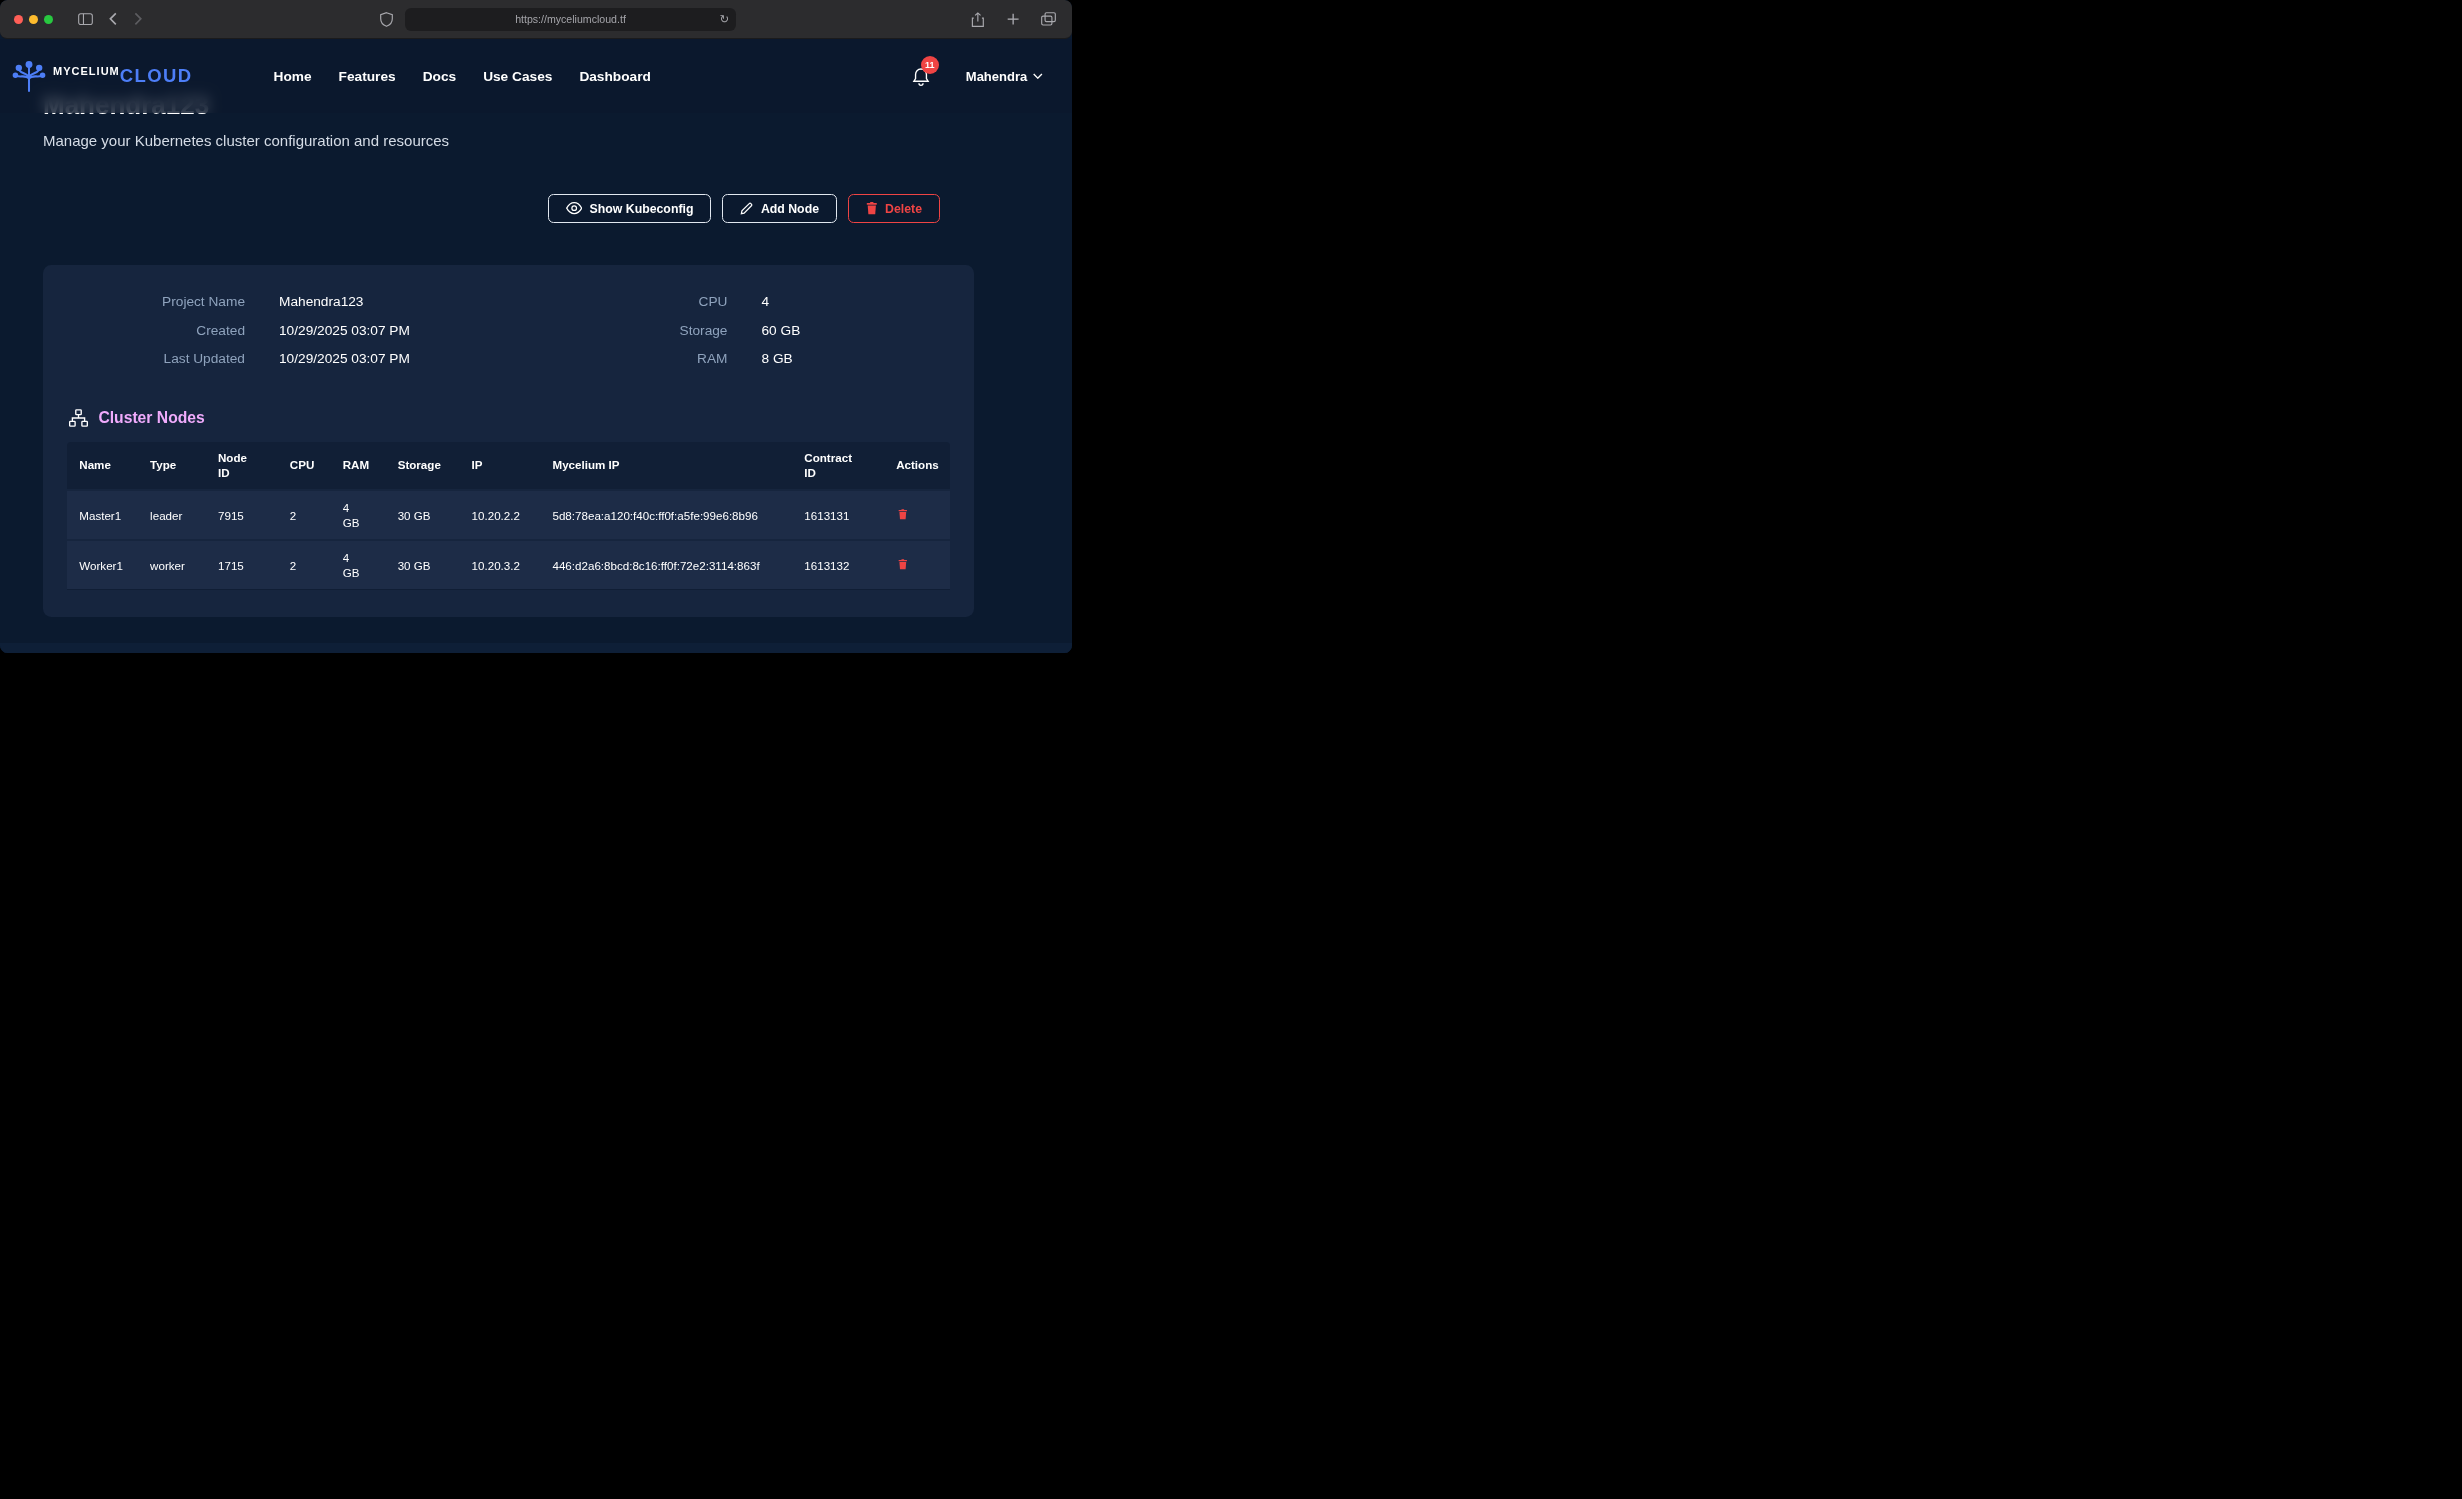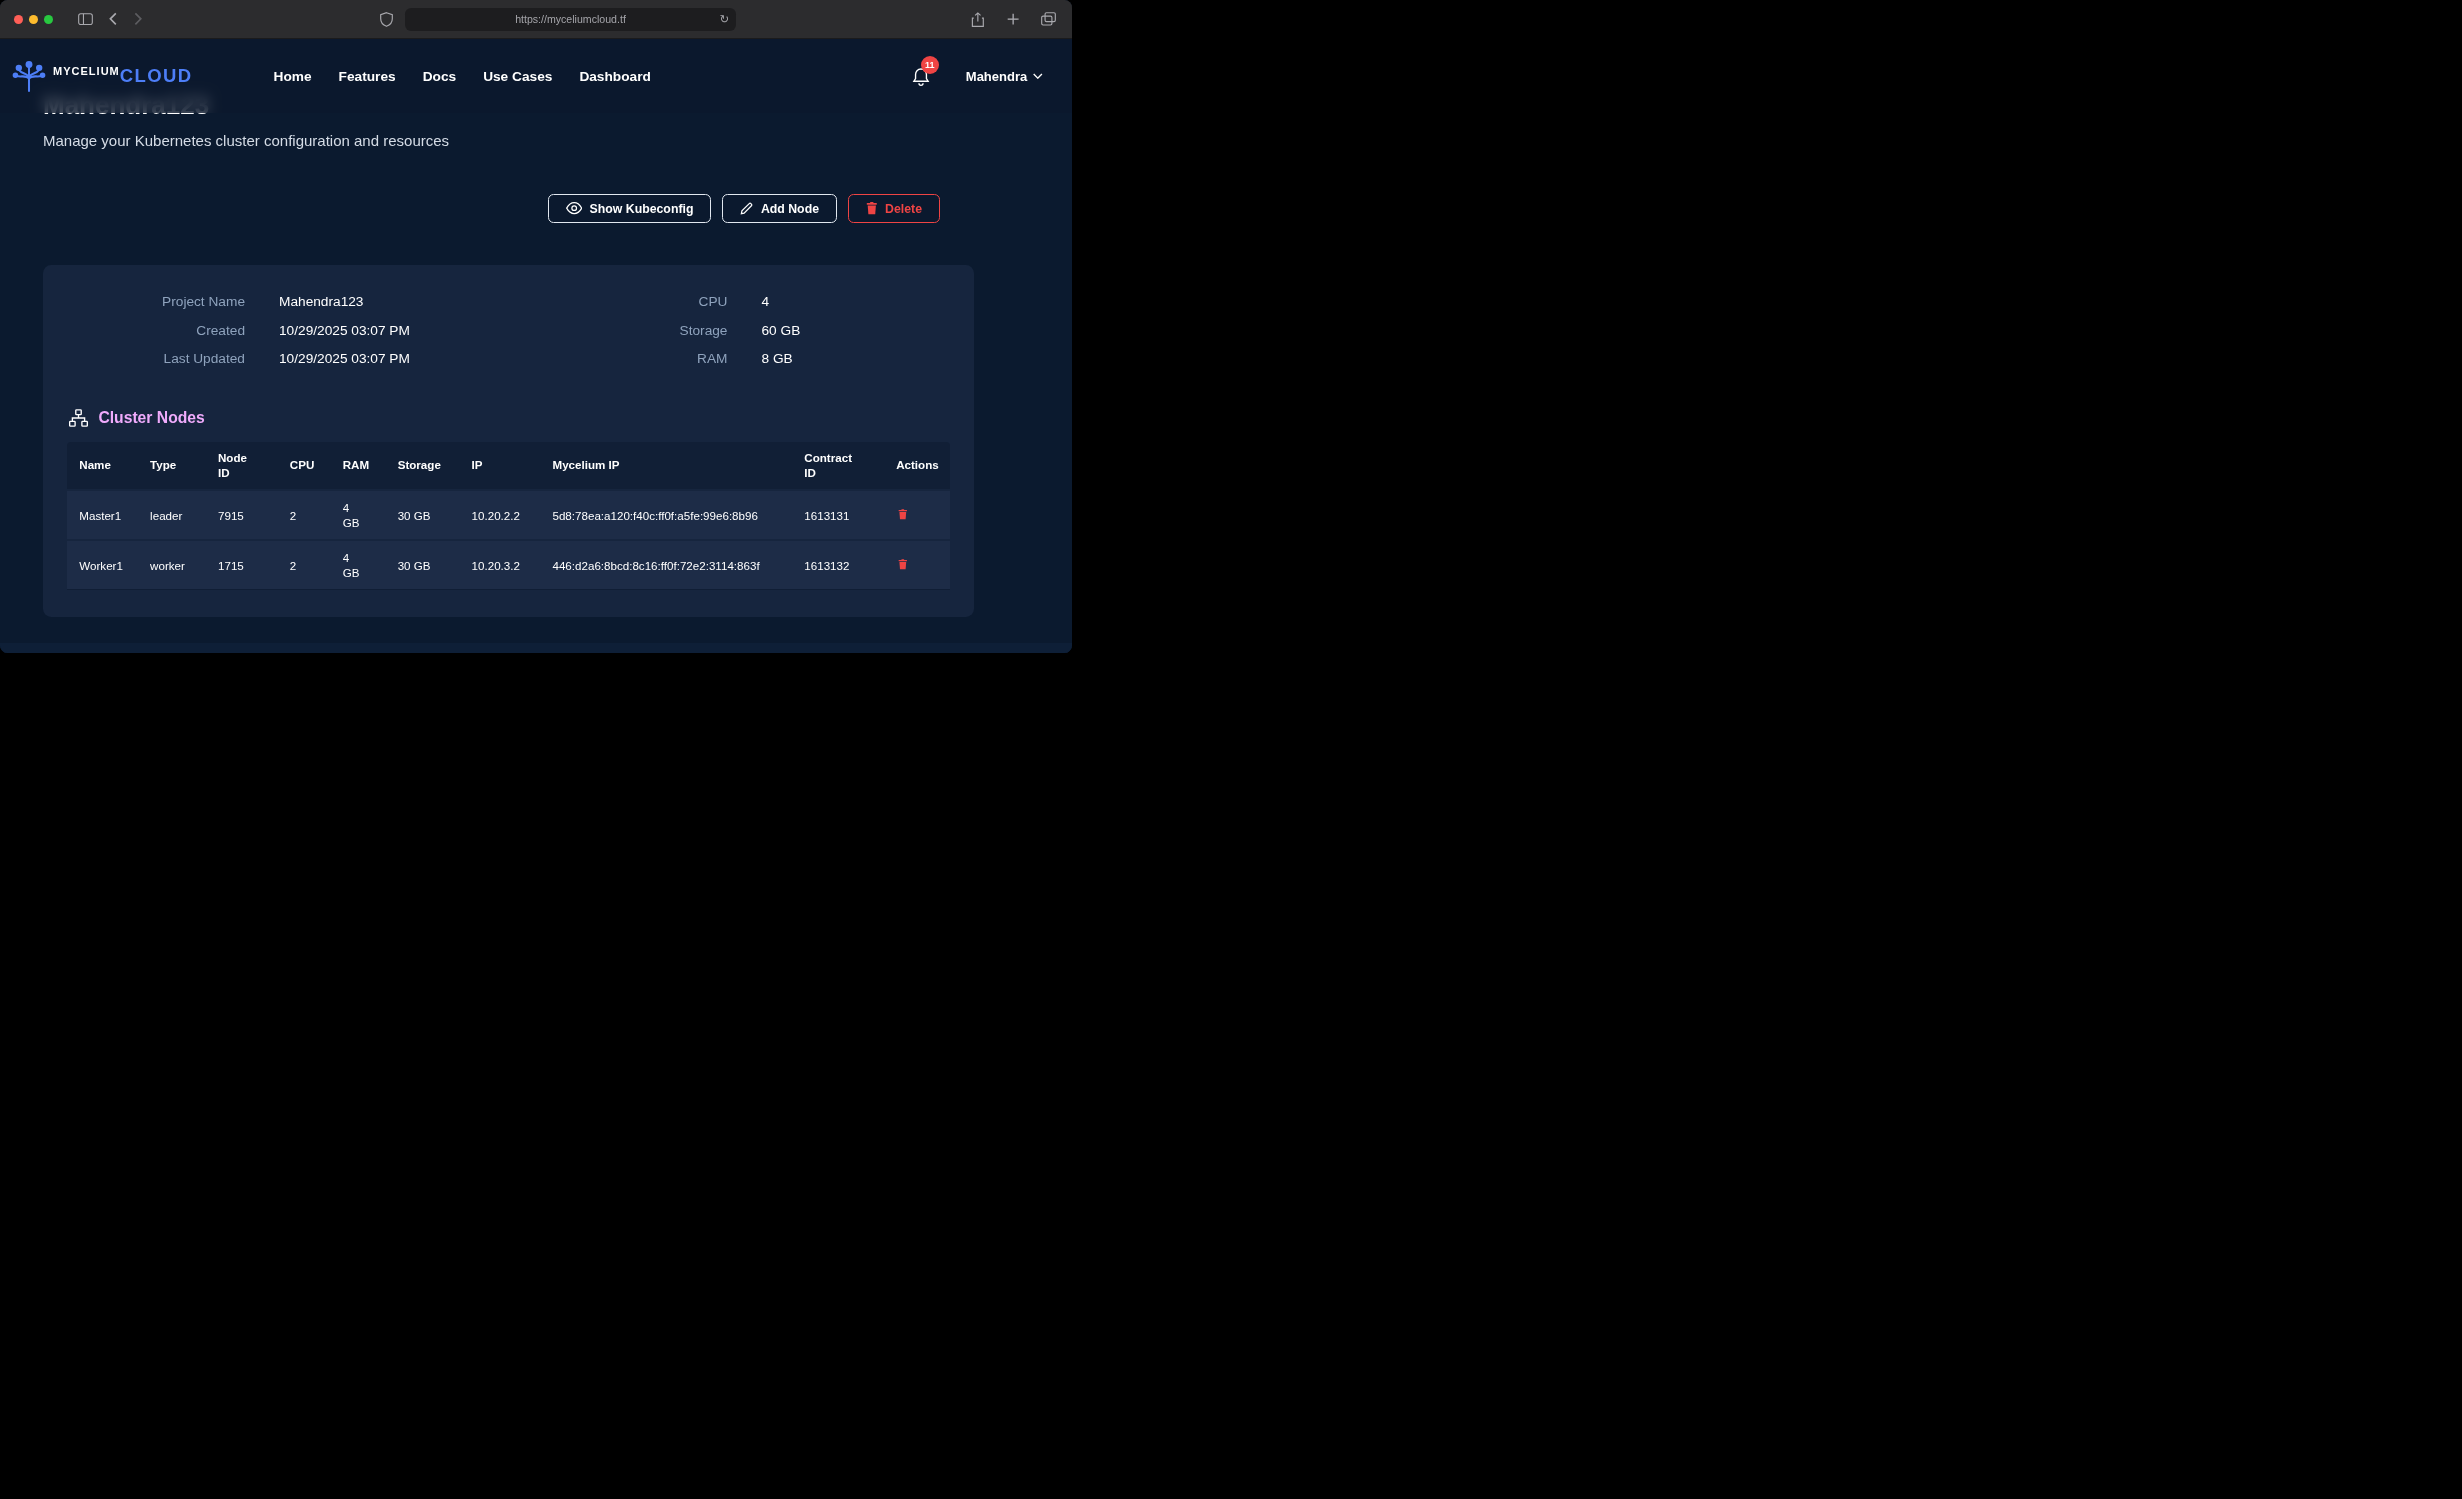--- a/index.html
+++ b/index.html
@@ -17,7 +17,7 @@
   
   .titlebar {
     height:39px; background:#2c2c2e; border-bottom:0.7px solid #1b1b1c;
-    display:flex; align-items:center; padding:0 13.7px; gap:11px;
+    display:flex; align-items:center; padding:0 13.7px; gap:11px;border-radius:7px;
   }
   .tl-group { display:flex; gap:6.2px; margin-right:11px; }
   .tl { width:9px; height:9px; border-radius:50%; border:none; cursor:pointer; }

